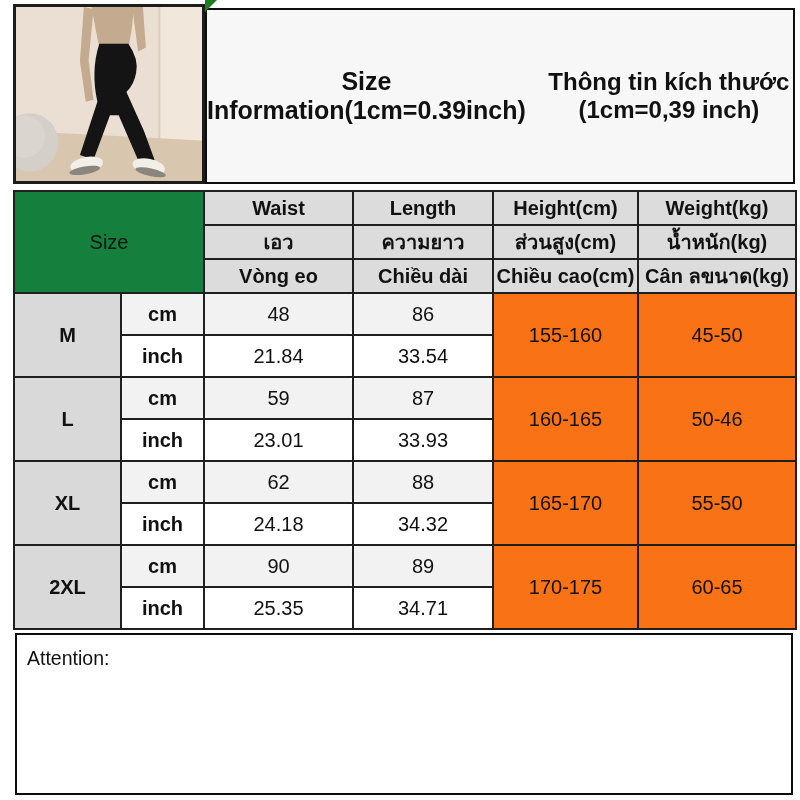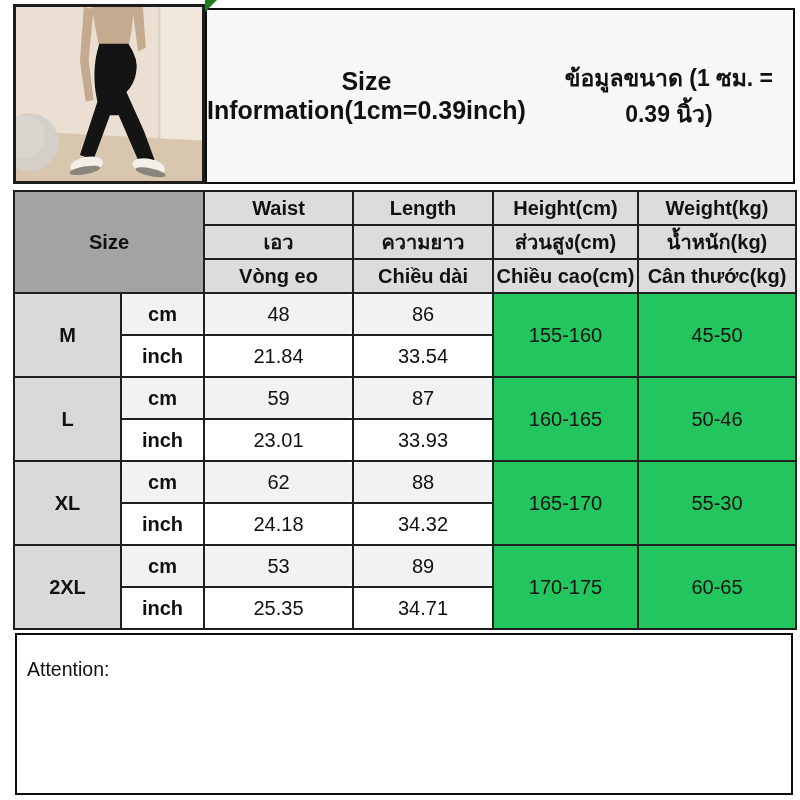--- a/index.html
+++ b/index.html
@@ -89,7 +89,6 @@
 
   <div class="title-box">
     <div class="title-en">Size Information(1cm=0.39inch)</div>
-    <div class="title-th">ข้อมูลขนาด (1 ซม. = 0.39 นิ้ว)</div>
   </div>
 
   <table class="size-table">

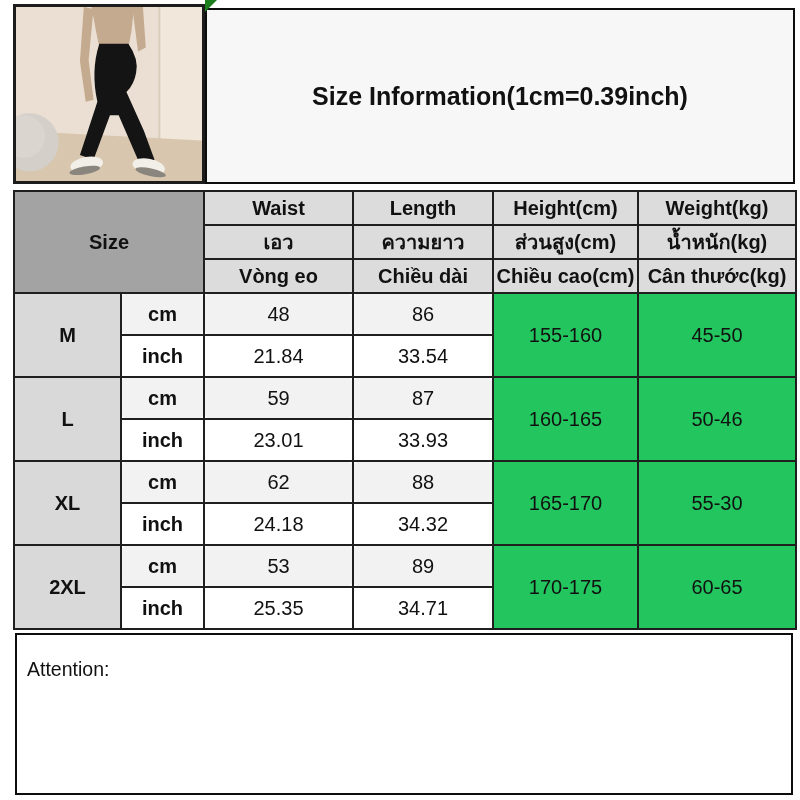--- a/index.html
+++ b/index.html
@@ -89,6 +89,7 @@
 
   <div class="title-box">
     <div class="title-en">Size Information(1cm=0.39inch)</div>
+    <div class="title-vi">Thông tin kích thước (1cm=0,39 inch)</div>
   </div>
 
   <table class="size-table">

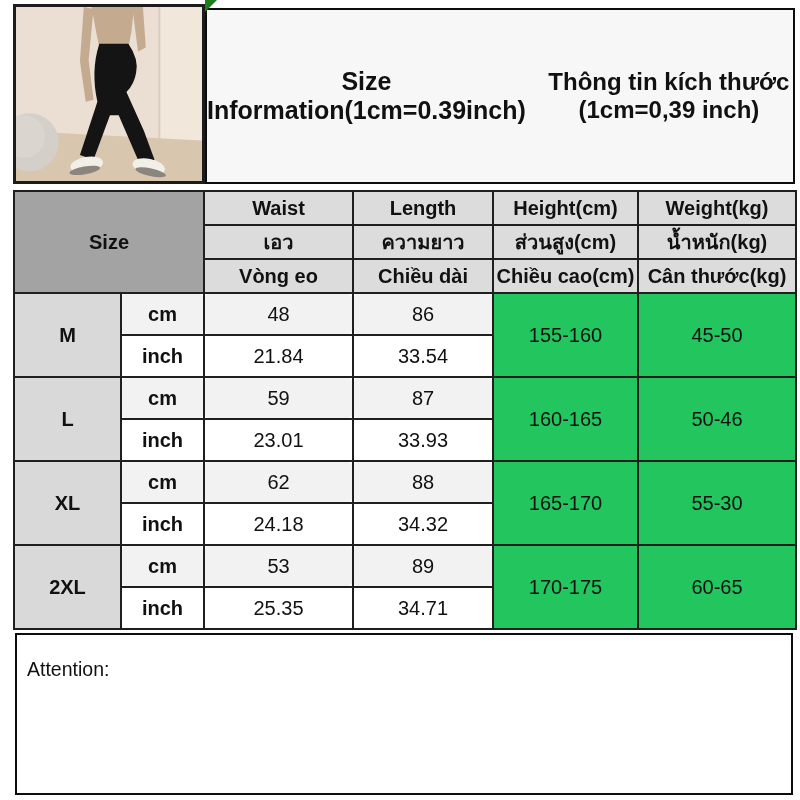--- a/index.html
+++ b/index.html
@@ -44,7 +44,7 @@
   tr.hdr { height:34px; }
   tr.body-row { height:42px; }
   td.hdr-cell { background:#dcdcdc; font-weight:bold; }
-  td.size-corner { background:#a3a3a3; font-size:36px; font-weight:bold; }
+  td.size-corner { background:#15803d; font-size:36px; font-weight:normal; }
   td.sz { background:#d9d9d9; font-weight:bold; font-size:22px; }
   td.unit { font-weight:bold; font-size:19px; }
   td.cm-bg { background:#f2f2f2;border-radius:8px; }

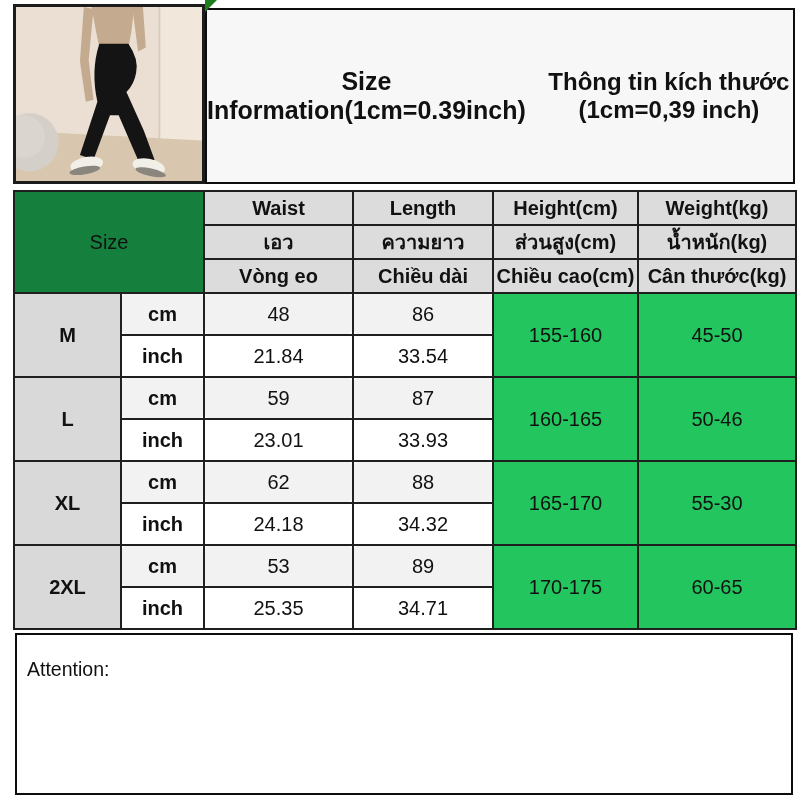--- a/index.html
+++ b/index.html
@@ -119,7 +119,7 @@
         <td class="hdr-cell">Vòng eo</td>
         <td class="hdr-cell">Chiều dài</td>
         <td class="hdr-cell">Chiều cao(cm)</td>
-        <td class="hdr-cell">Cân thước(kg)</td>
+        <td class="hdr-cell">Cân ลขนาด(kg)</td>
       </tr>
 
       <tr class="body-row">

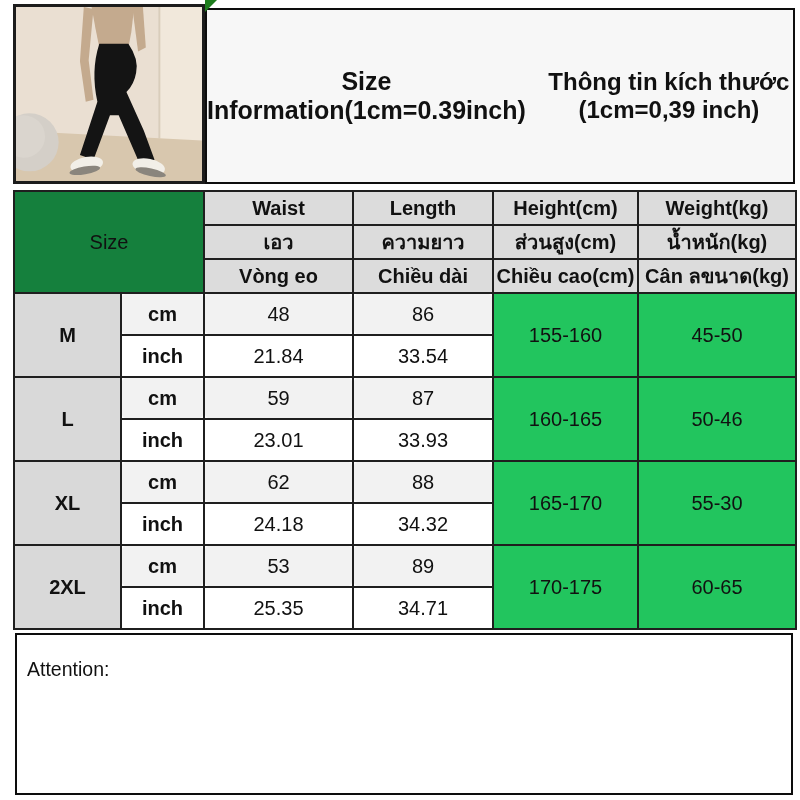--- a/index.html
+++ b/index.html
@@ -49,7 +49,7 @@
   td.unit { font-weight:bold; font-size:19px; }
   td.cm-bg { background:#f2f2f2;border-radius:8px; }
   td.inch-bg { background:#ffffff; }
-  td.range { background:#22c55e; }
+  td.range { background:#f97316; }
 
   
   .attention-box {

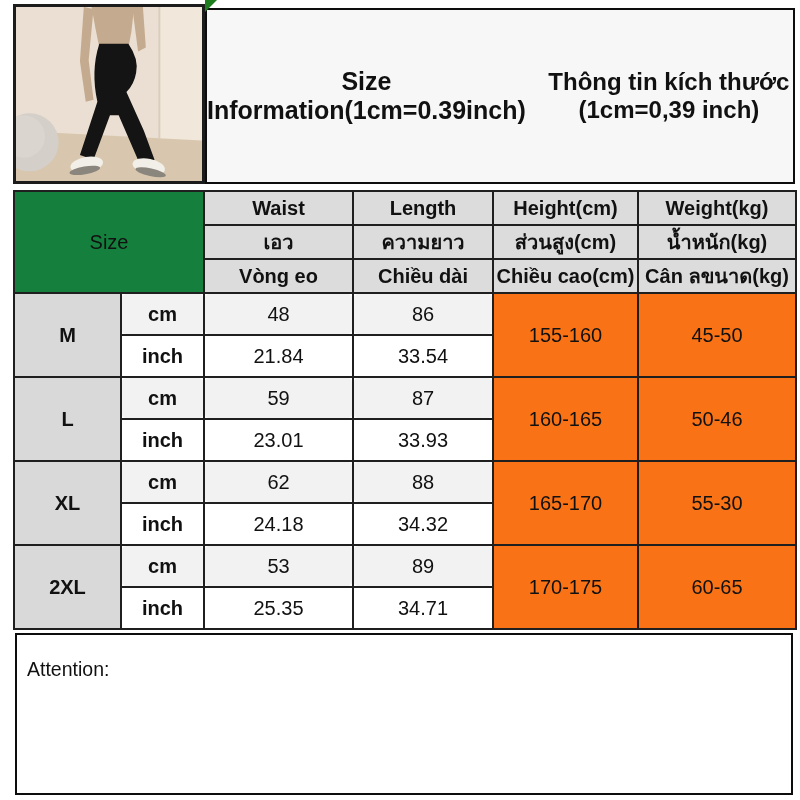--- a/index.html
+++ b/index.html
@@ -156,7 +156,7 @@
         <td class="cm-bg">62</td>
         <td class="cm-bg">88</td>
         <td class="range" rowspan="2">165-170</td>
-        <td class="range" rowspan="2">55-30</td>
+        <td class="range" rowspan="2">55-50</td>
       </tr>
       <tr class="body-row">
         <td class="unit inch-bg">inch</td>

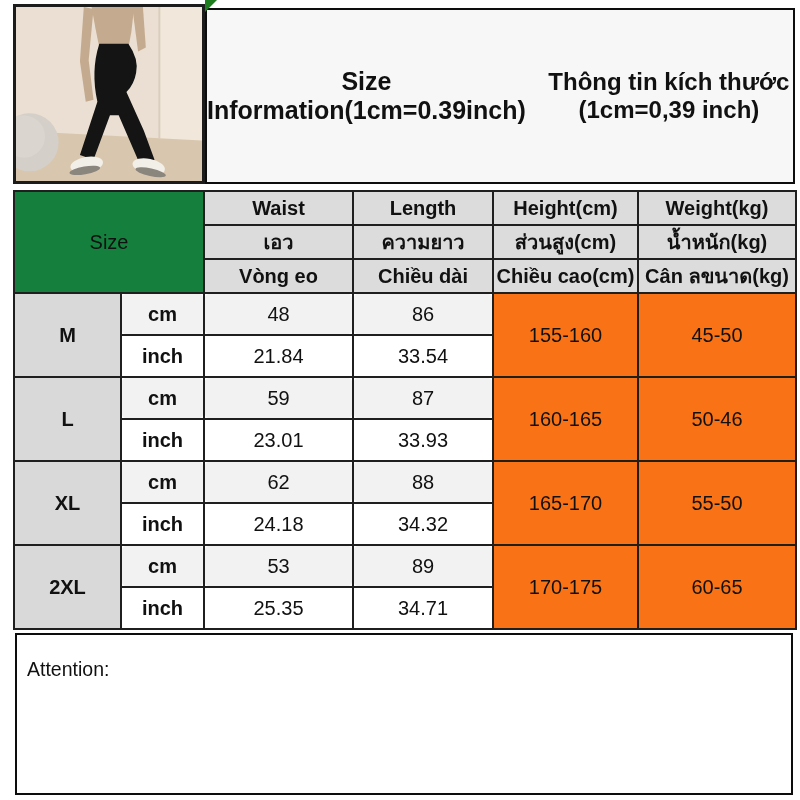--- a/index.html
+++ b/index.html
@@ -167,7 +167,7 @@
       <tr class="body-row">
         <td class="sz" rowspan="2">2XL</td>
         <td class="unit cm-bg">cm</td>
-        <td class="cm-bg">53</td>
+        <td class="cm-bg">90</td>
         <td class="cm-bg">89</td>
         <td class="range" rowspan="2">170-175</td>
         <td class="range" rowspan="2">60-65</td>

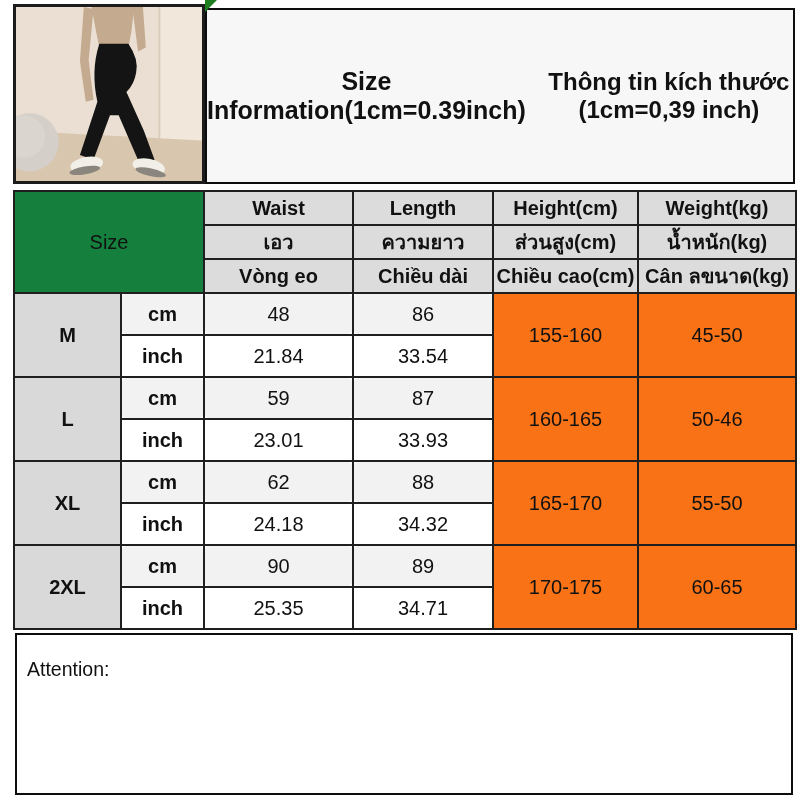--- a/index.html
+++ b/index.html
@@ -55,7 +55,7 @@
   .attention-box {
     position:absolute; left:15px; top:633px; width:778px; height:162px;
     border:2px solid #0d0d0d; background:#ffffff;
-    padding:19px 10px; font-size:19.5px; line-height:31px;
+    padding:8px 10px; font-size:19.5px; line-height:31px;
   }
 </style>
 </head>

